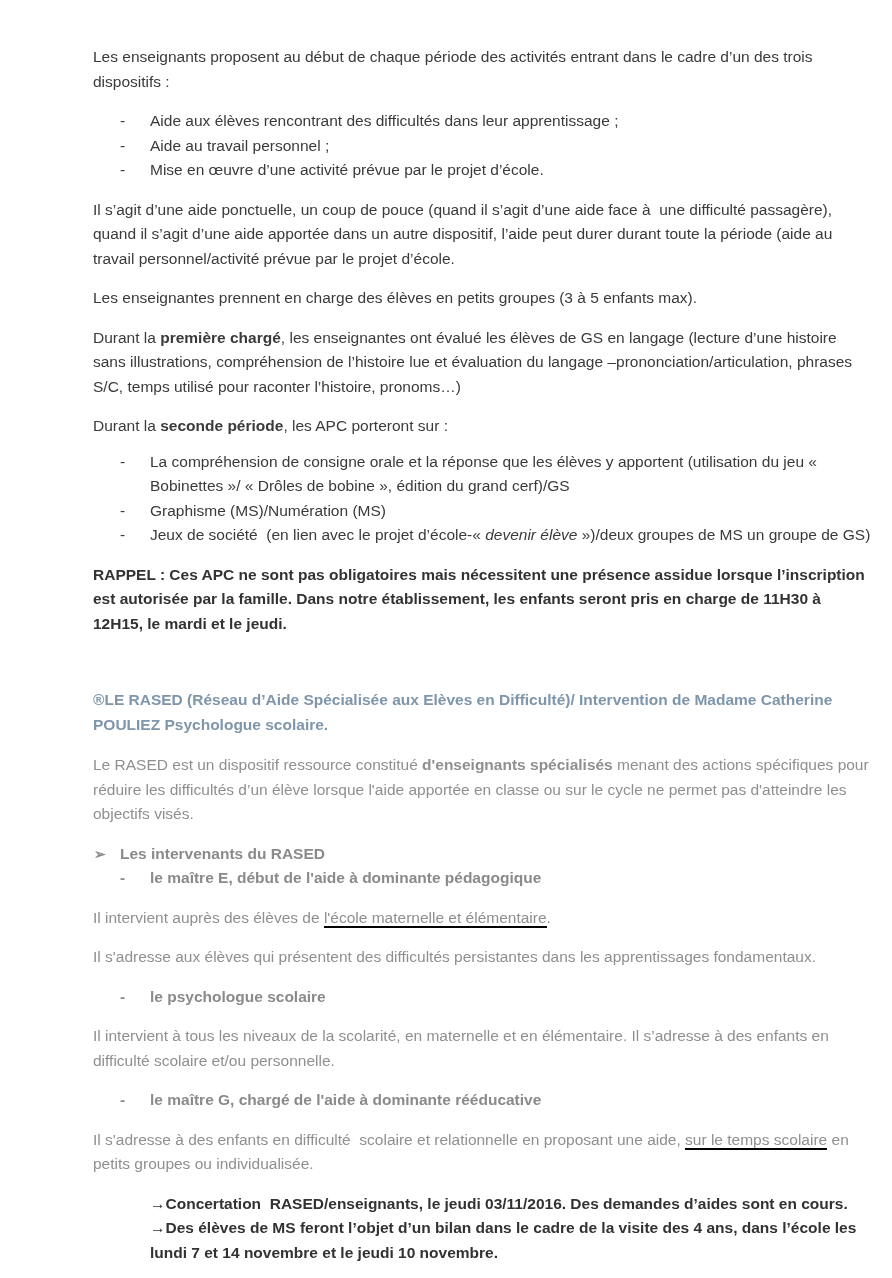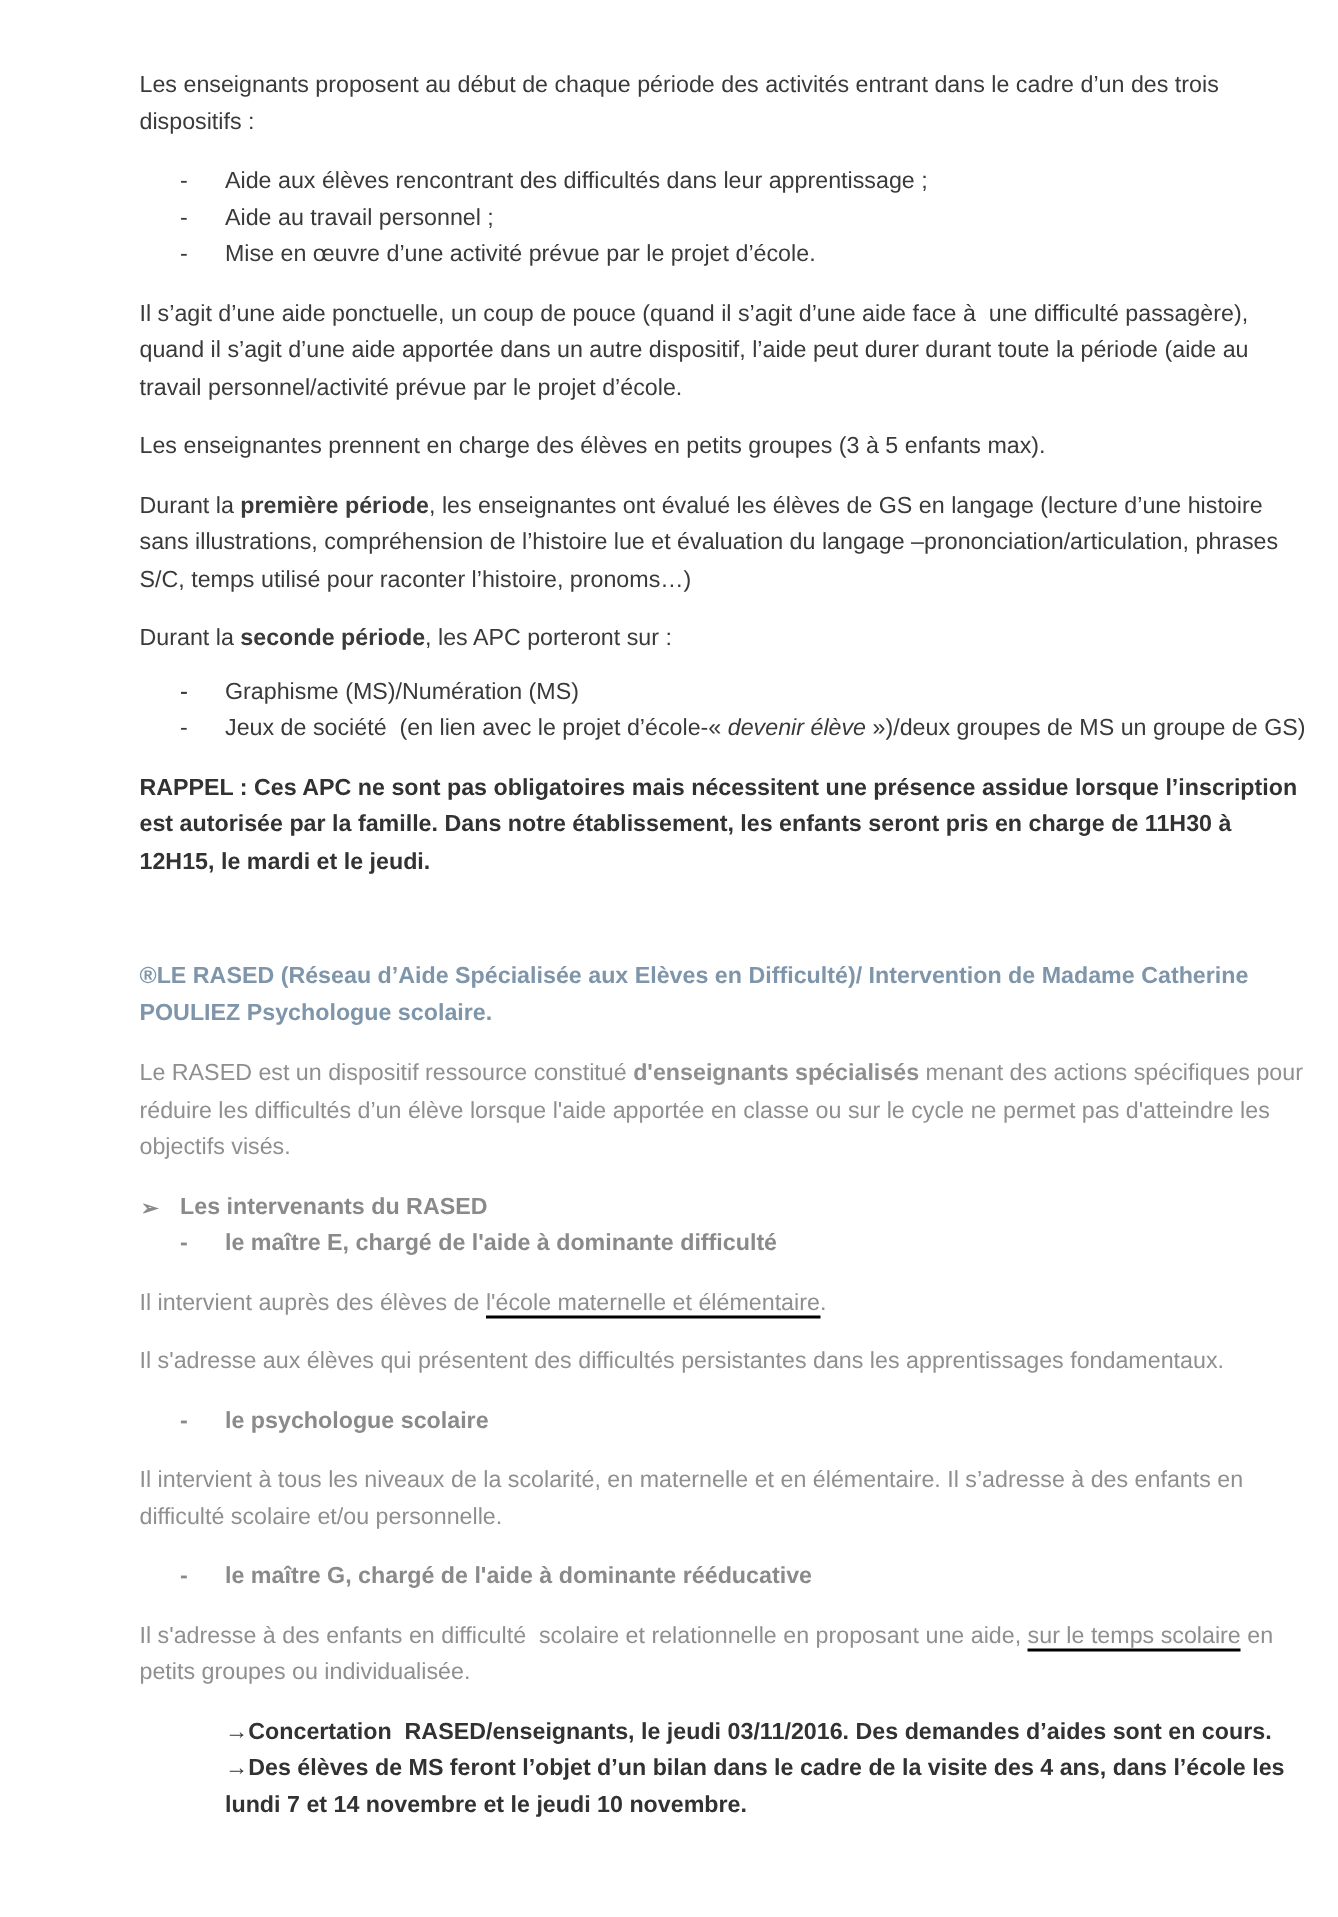--- a/index.html
+++ b/index.html
@@ -52,7 +52,7 @@
 
   <p>Les enseignantes prennent en charge des élèves en petits groupes (3 à 5 enfants max).</p>
 
-  <p><span>Durant la </span><span class="b">première période</span><span>, les enseignantes ont évalué les élèves de GS en langage (lecture d’une histoire sans illustrations, compréhension de l’histoire lue et évaluation du langage –prononciation/articulation, phrases S/C, temps utilisé pour raconter l’histoire, pronoms…)</span></p>
+  <p><span>Durant la </span><span class="b">première chargé</span><span>, les enseignantes ont évalué les élèves de GS en langage (lecture d’une histoire sans illustrations, compréhension de l’histoire lue et évaluation du langage –prononciation/articulation, phrases S/C, temps utilisé pour raconter l’histoire, pronoms…)</span></p>
 
   <p style="margin-bottom:10px;"><span>Durant la </span><span class="b">seconde période</span><span>, les APC porteront sur :</span></p>
 

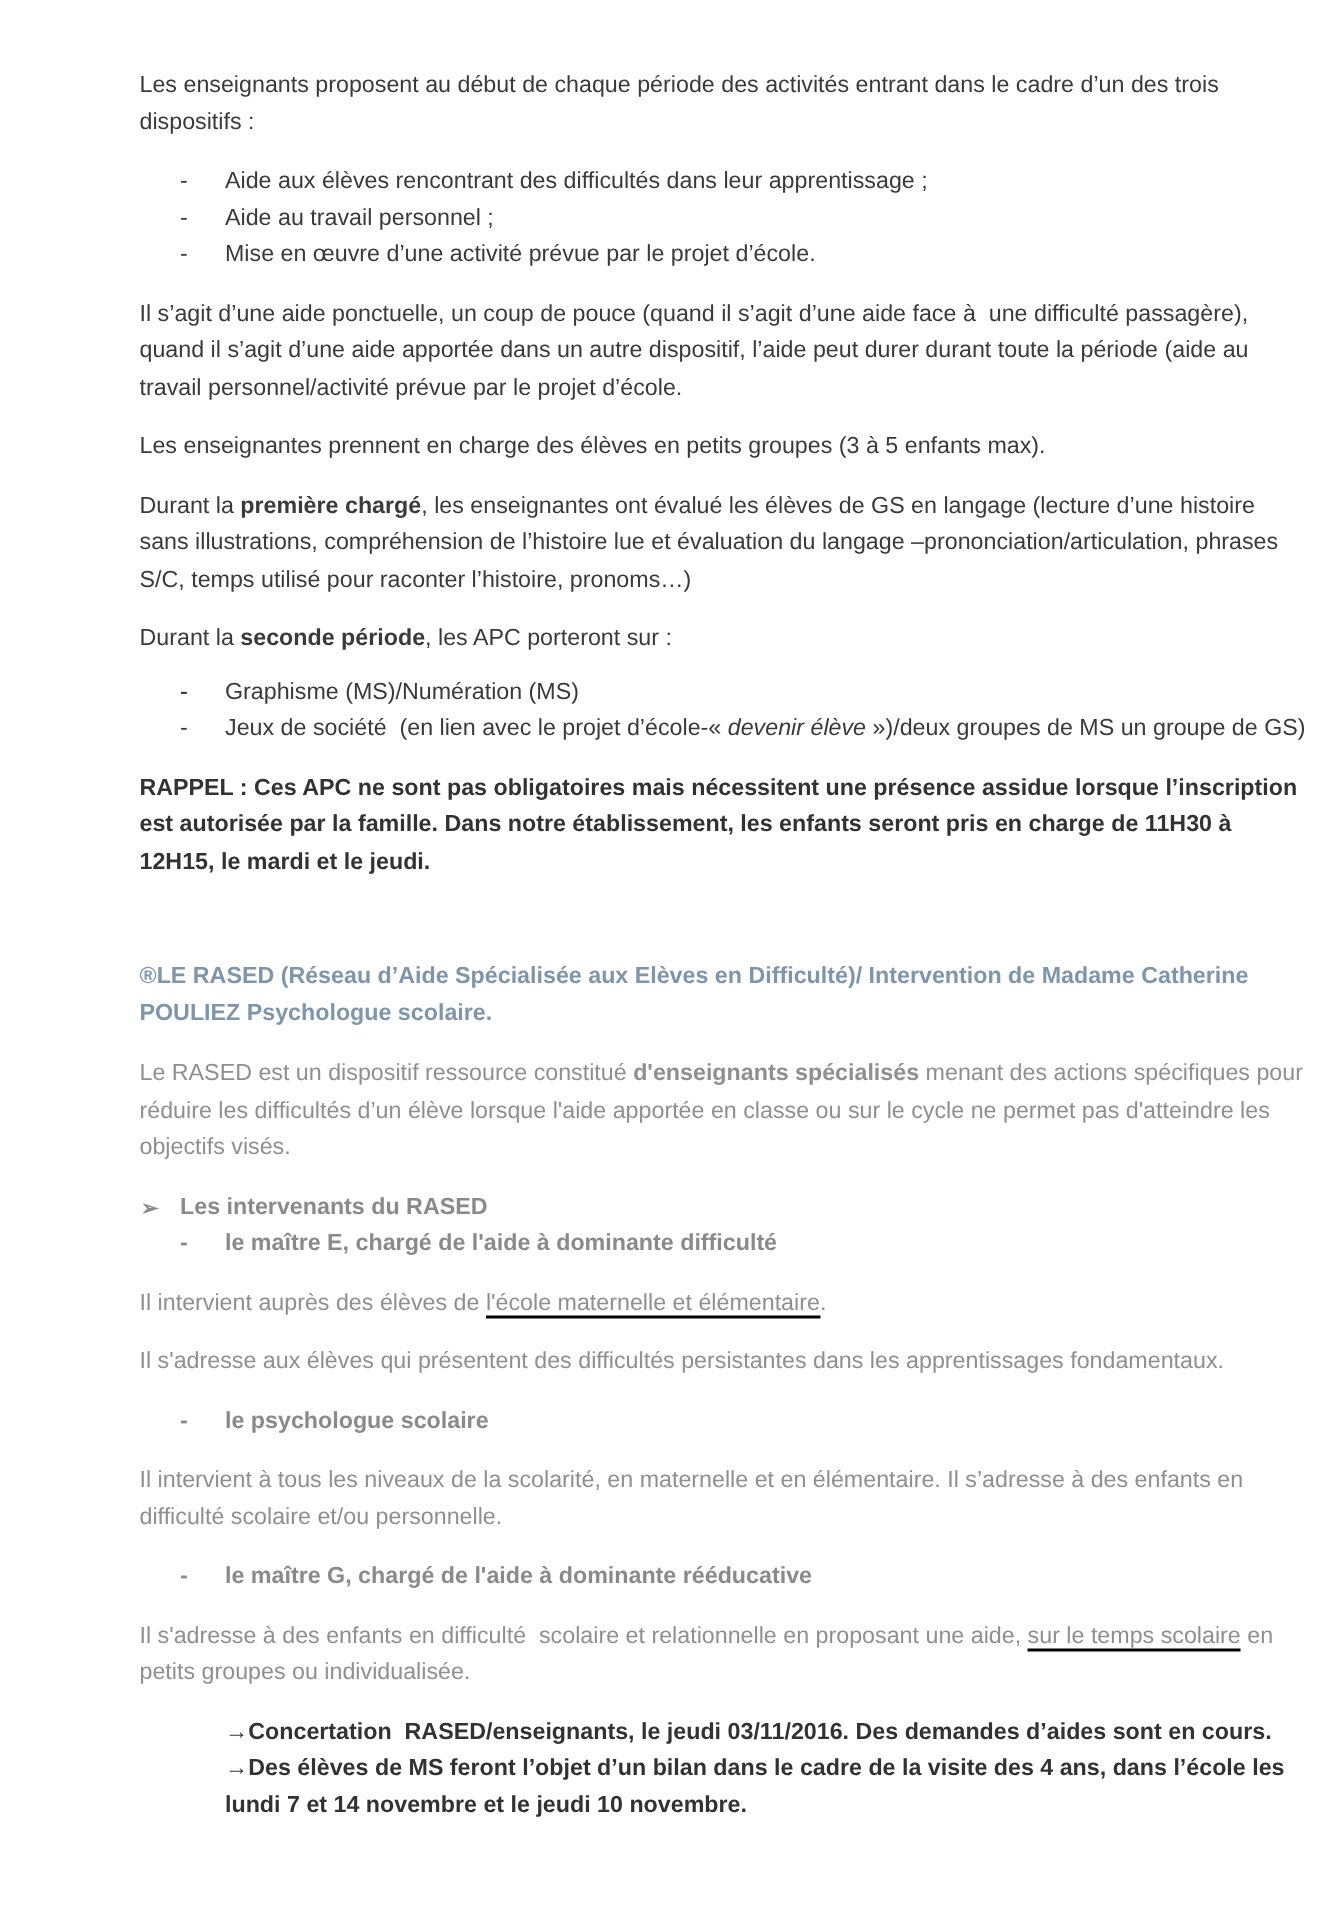--- a/index.html
+++ b/index.html
@@ -57,7 +57,7 @@
   <p style="margin-bottom:10px;"><span>Durant la </span><span class="b">seconde période</span><span>, les APC porteront sur :</span></p>
 
   <div class="list apc-list">
-    <div class="li"><span class="marker">-</span></div>
+    <div class="li"><span class="marker">-</span><span>La compréhension de consigne orale et la réponse que les élèves y apportent (utilisation du jeu « Bobinettes »/ « Drôles de bobine », édition du grand cerf)/GS</span></div>
     <div class="li"><span class="marker">-</span><span>Graphisme (MS)/Numération (MS)</span></div>
     <div class="li"><span class="marker">-</span><span>Jeux de société  (en lien avec le projet d’école-« </span><span class="i">devenir élève</span><span> »)/deux groupes de MS un groupe de GS)</span></div>
   </div>

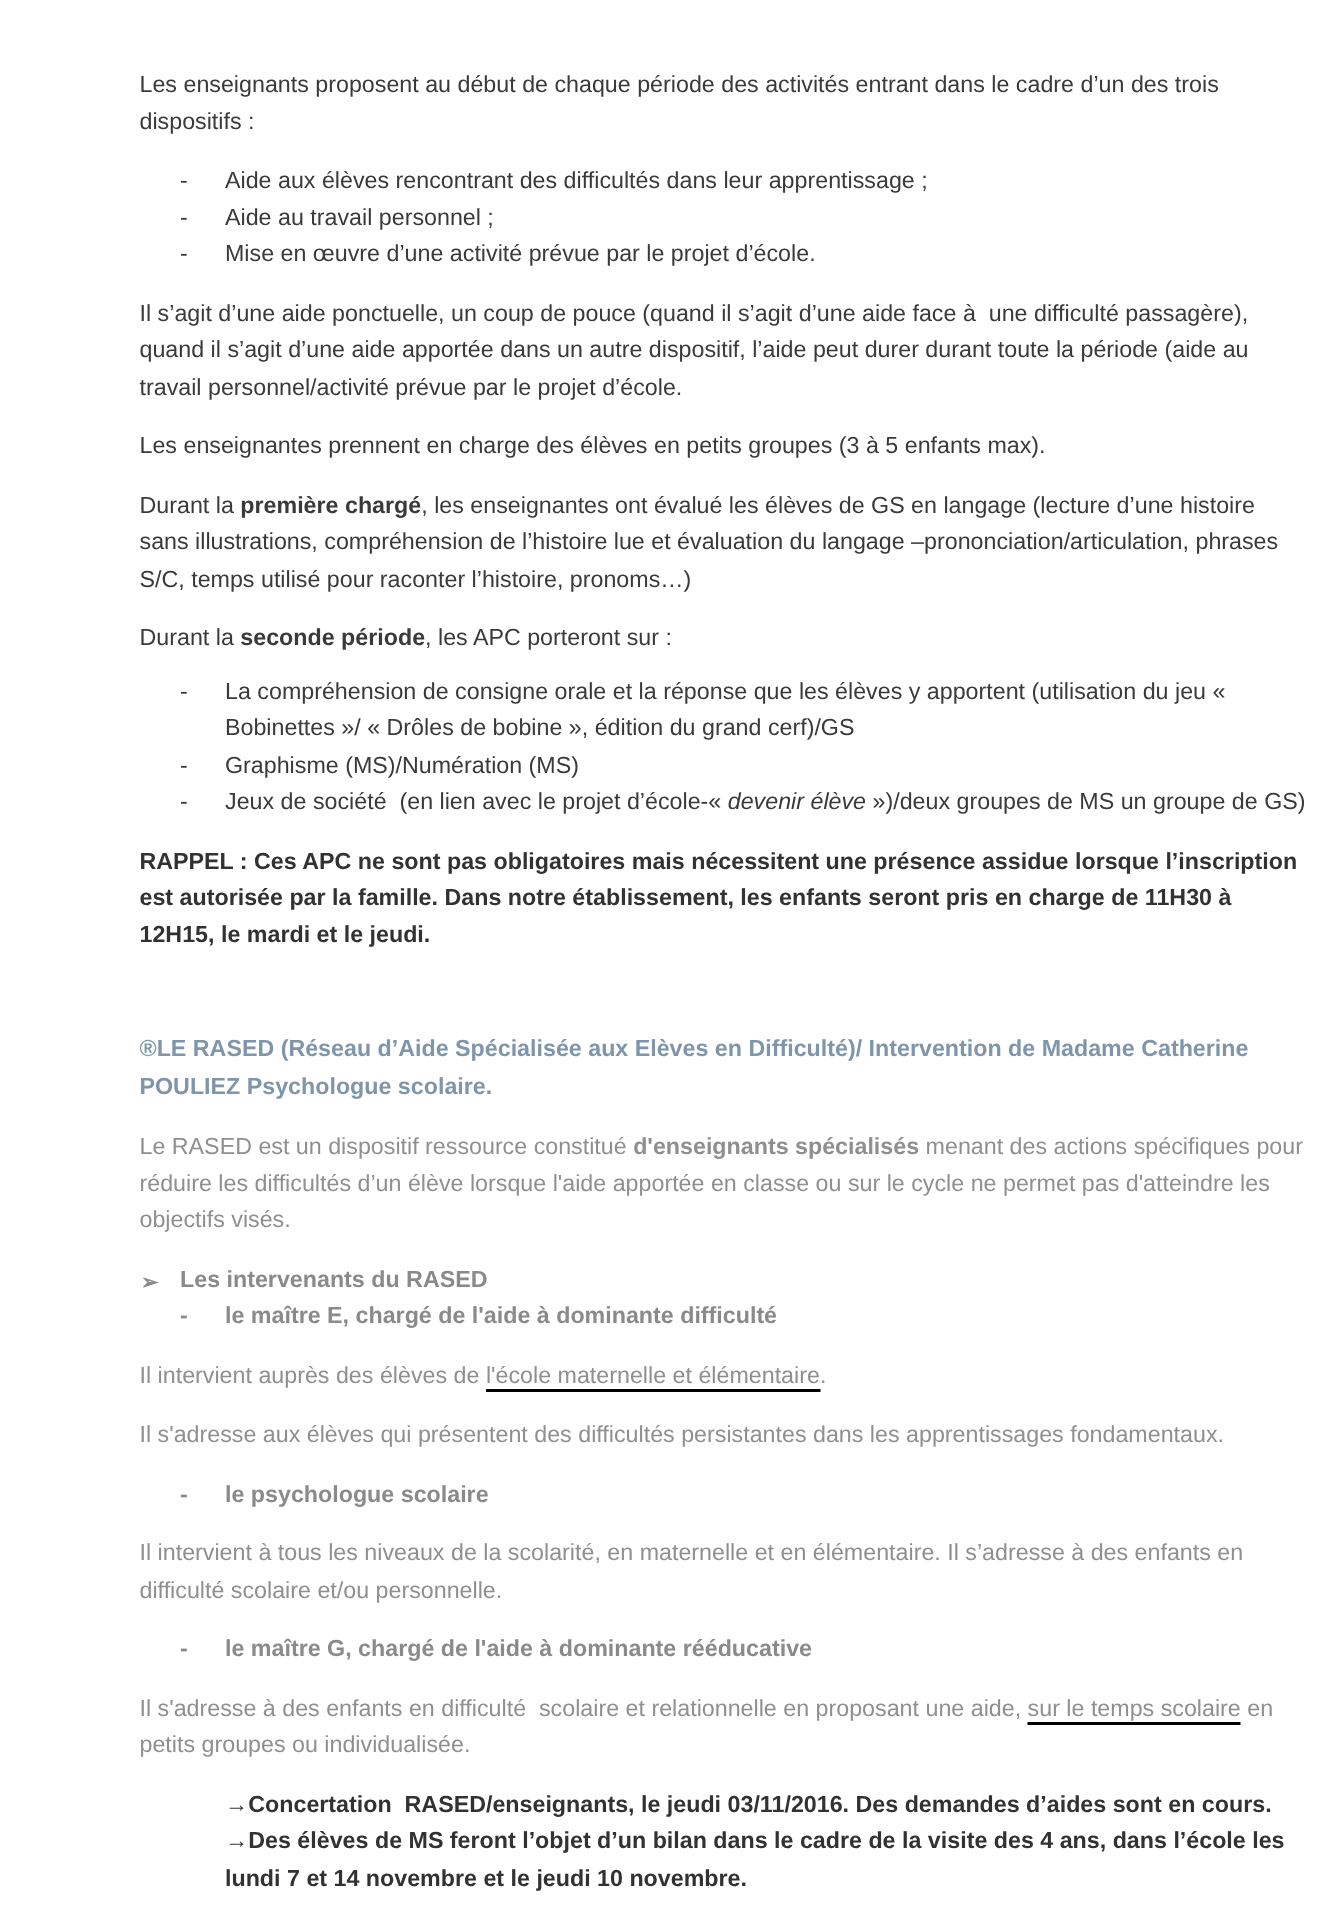--- a/index.html
+++ b/index.html
@@ -72,7 +72,7 @@
 
   <div class="list">
     <div class="li chevron-item gray-b"><span class="marker">➢</span><span>Les intervenants du RASED</span></div>
-    <div class="li gray-b"><span class="marker">-</span><span>le maître E, chargé de l'aide à dominante difficulté</span></div>
+    <div class="li gray-b"><span class="marker">-</span><span>le maître E, début de l'aide à dominante pédagogique</span></div>
   </div>
 
   <p class="gray"><span>Il intervient auprès des élèves de </span><span class="underline">l'école maternelle et élémentaire</span><span>.</span></p>

